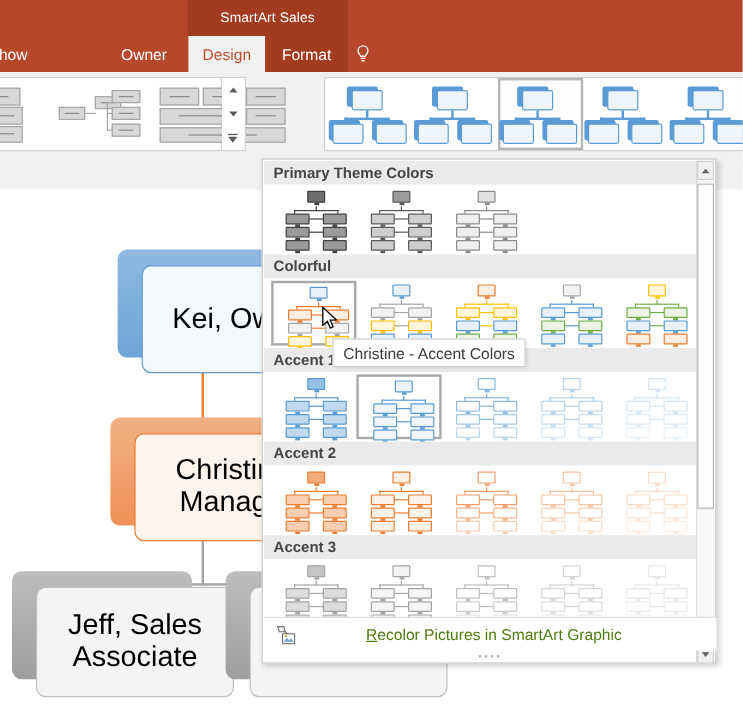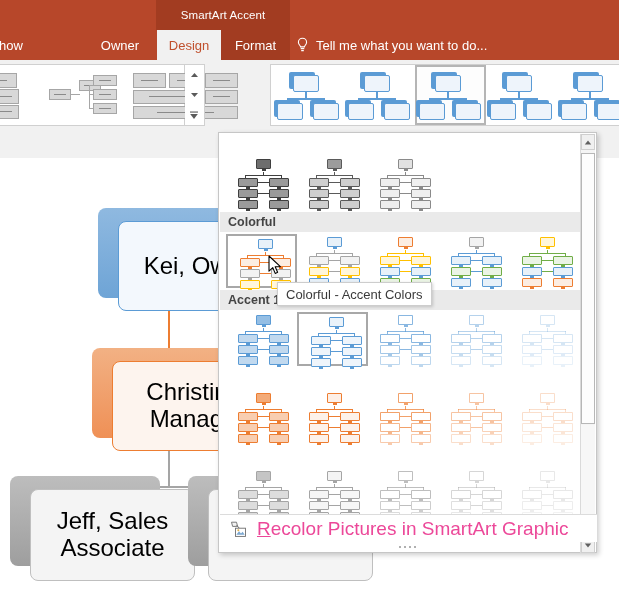--- a/index.html
+++ b/index.html
@@ -221,7 +221,7 @@
 <body>
 
 <div id="titlebar">
-  <div id="contextual-tab-label">SmartArt Accent</div>
+  <div id="contextual-tab-label">SmartArt Sales</div>
 </div>
 
 <div id="tabstrip">

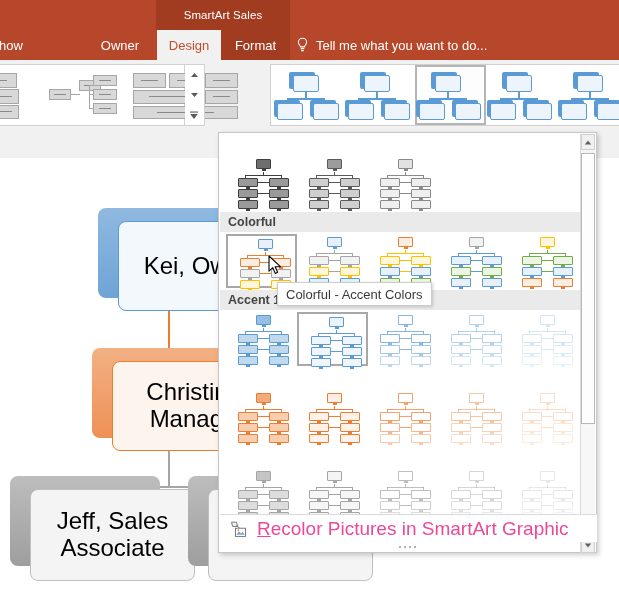--- a/index.html
+++ b/index.html
@@ -236,7 +236,6 @@
         <path d="M4.7 11.6h3.6M5.2 13.6h2.6" stroke="#ffffff" stroke-width="1.1" fill="none"></path>
       </svg>
     </span>
-    <span>Tell me what you want to do...</span>
   </div>
 </div>
 

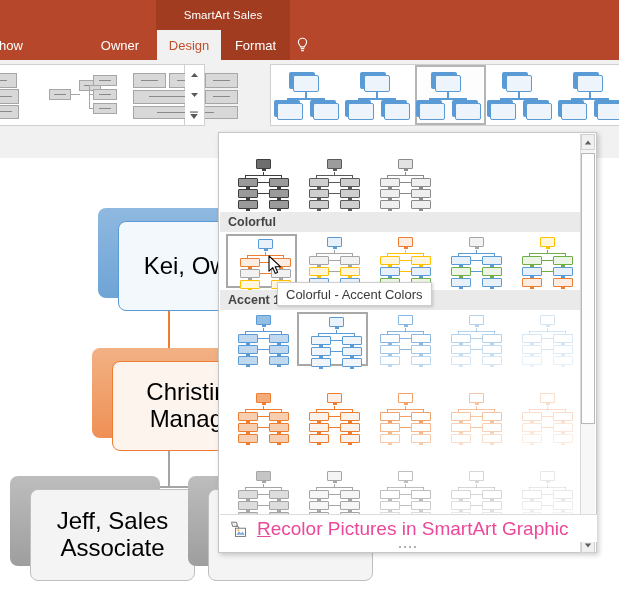--- a/index.html
+++ b/index.html
@@ -393,6 +393,7 @@
 
 <div id="color-panel">
 
+  <div class="group-header" style="top:1px;">Primary Theme Colors</div>
   <div class="swatch-row" style="top:21px;height:58px;">
     <div class="swatch" style="left:6px;">
         <div class="g" style="left: 8px; top: 1px; width: 59px; height: 54px;">

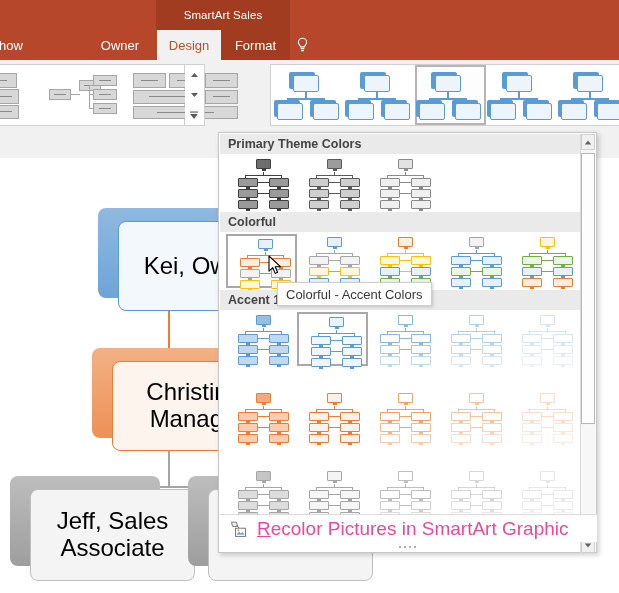--- a/index.html
+++ b/index.html
@@ -1022,7 +1022,7 @@
 </div>
 
 <div id="tooltip">
-  <span>Colorful - Accent Colors</span>
+  <span>Christine - Accent Colors</span>
 </div>
 
 <div id="cursor">

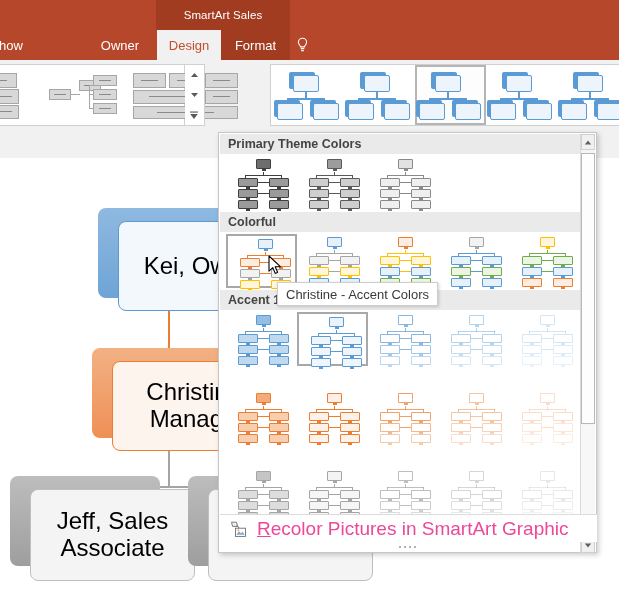--- a/index.html
+++ b/index.html
@@ -730,6 +730,7 @@
       </div>
   </div>
 
+  <div class="group-header" style="top:235px;">Accent 2</div>
   <div class="swatch-row" style="top:255px;height:58px;">
     <div class="swatch" style="left:6px;">
         <div class="g" style="left: 8px; top: 1px; width: 59px; height: 54px;">

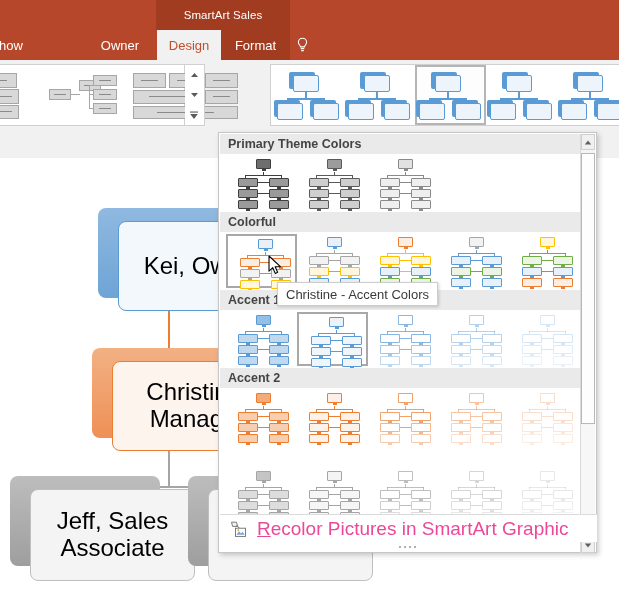--- a/index.html
+++ b/index.html
@@ -859,6 +859,7 @@
       </div>
   </div>
 
+  <div class="group-header" style="top:313px;">Accent 3</div>
   <div class="swatch-row" style="top:333px;height:58px;">
     <div class="swatch" style="left:6px;">
         <div class="g" style="left: 8px; top: 1px; width: 59px; height: 54px;">

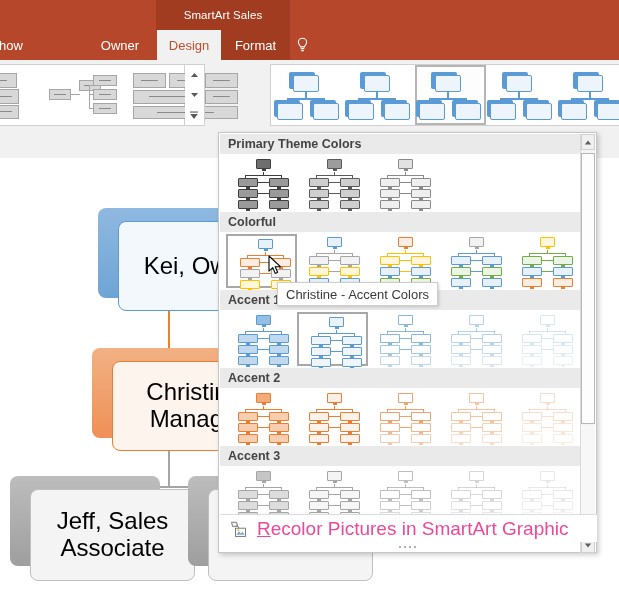--- a/index.html
+++ b/index.html
@@ -196,7 +196,7 @@
     display: flex; align-items: center; gap: 10px; padding-left: 9px;
   }
   #recolor-icon { width: 18px; height: 18px; position: relative; flex: 0 0 auto; }
-  #recolor-text { font-size: 19px; color: #ec4899; white-space: nowrap; }
+  #recolor-text { font-size: 13px; color: #4d7c0f; white-space: nowrap; margin-left: 48px; }
   #recolor-text u { text-decoration: underline; }
   #panel-grip {
     position: absolute; left: 0; bottom: 1px; width: 377px; height: 9px;

